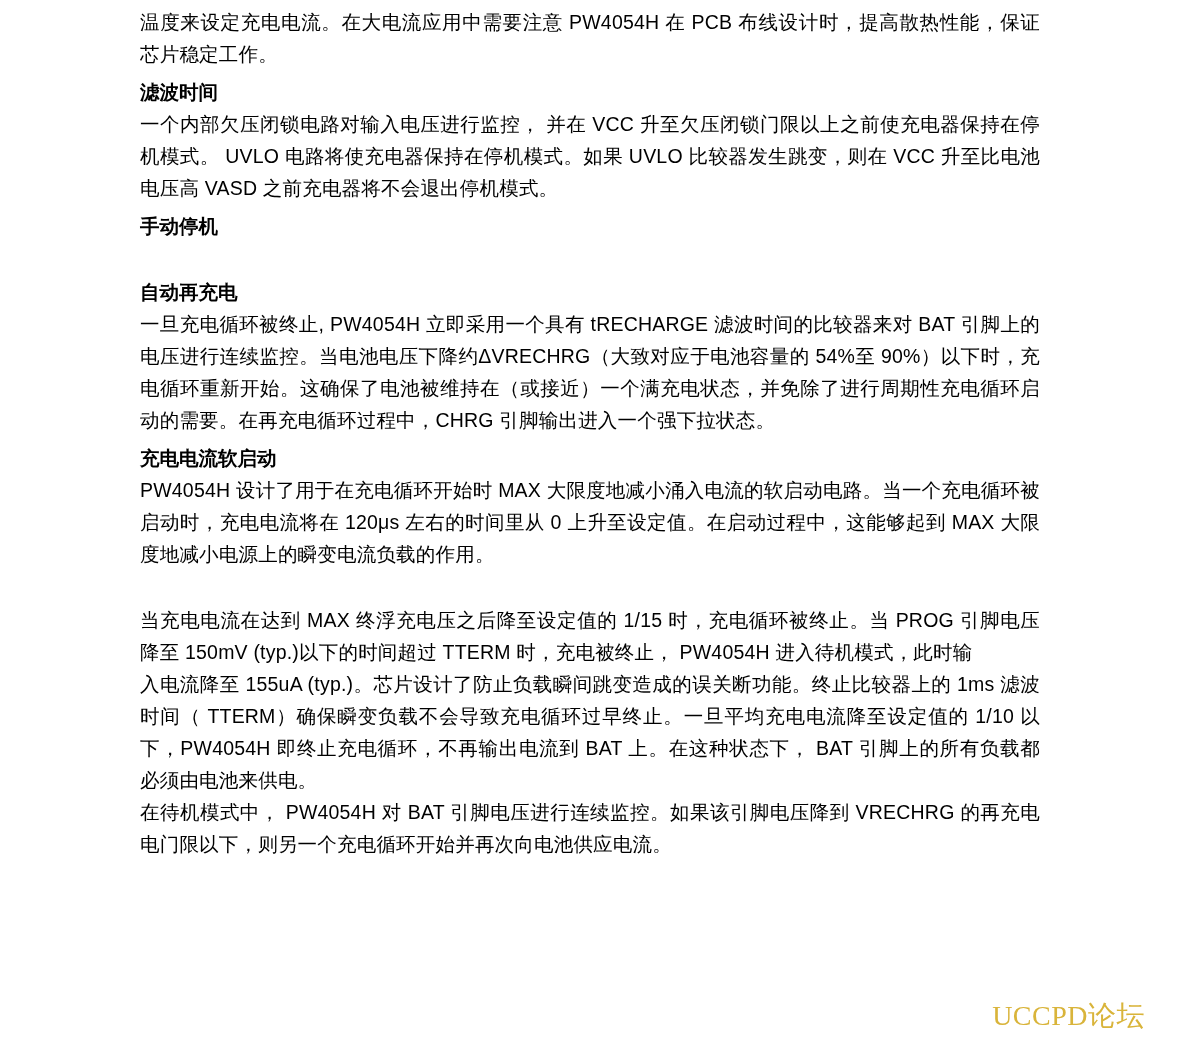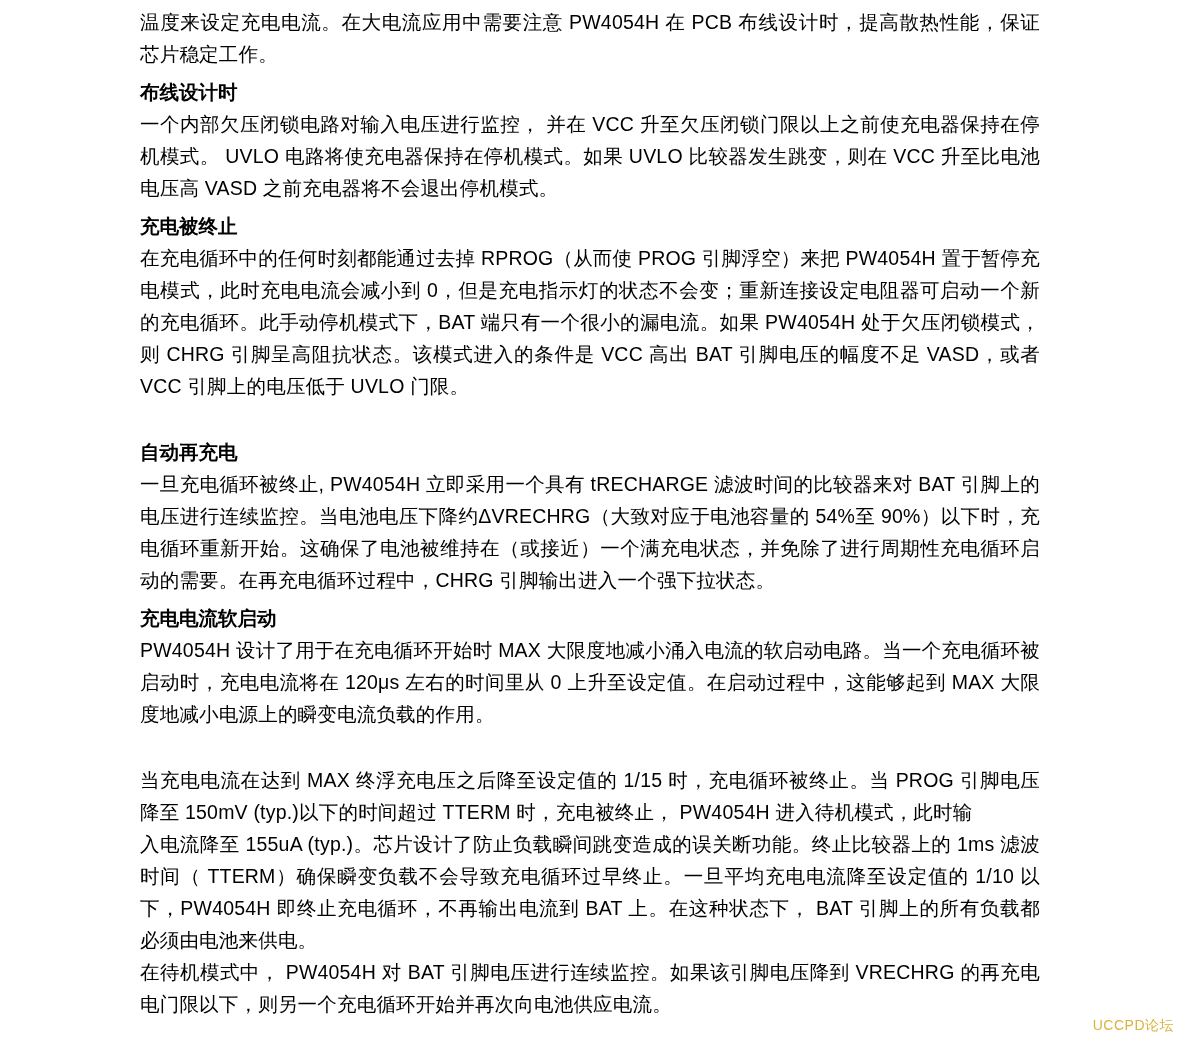--- a/index.html
+++ b/index.html
@@ -59,7 +59,7 @@
   <p class="para">温度来设定充电电流。在大电流应用中需要注意 PW4054H 在 PCB 布线设计时，提高散热性能，保证芯片稳定工作。</p>
 
   <div class="spacer-sm"></div>
-  <h2 class="heading">布线设计时</h2>
+  <h2 class="heading">滤波时间</h2>
   <p class="para">一个内部欠压闭锁电路对输入电压进行监控， 并在 VCC 升至欠压闭锁门限以上之前使充电器保持在停机模式。 UVLO 电路将使充电器保持在停机模式。如果 UVLO 比较器发生跳变，则在 VCC 升至比电池电压高 VASD 之前充电器将不会退出停机模式。</p>
 
   <div class="spacer-sm"></div>

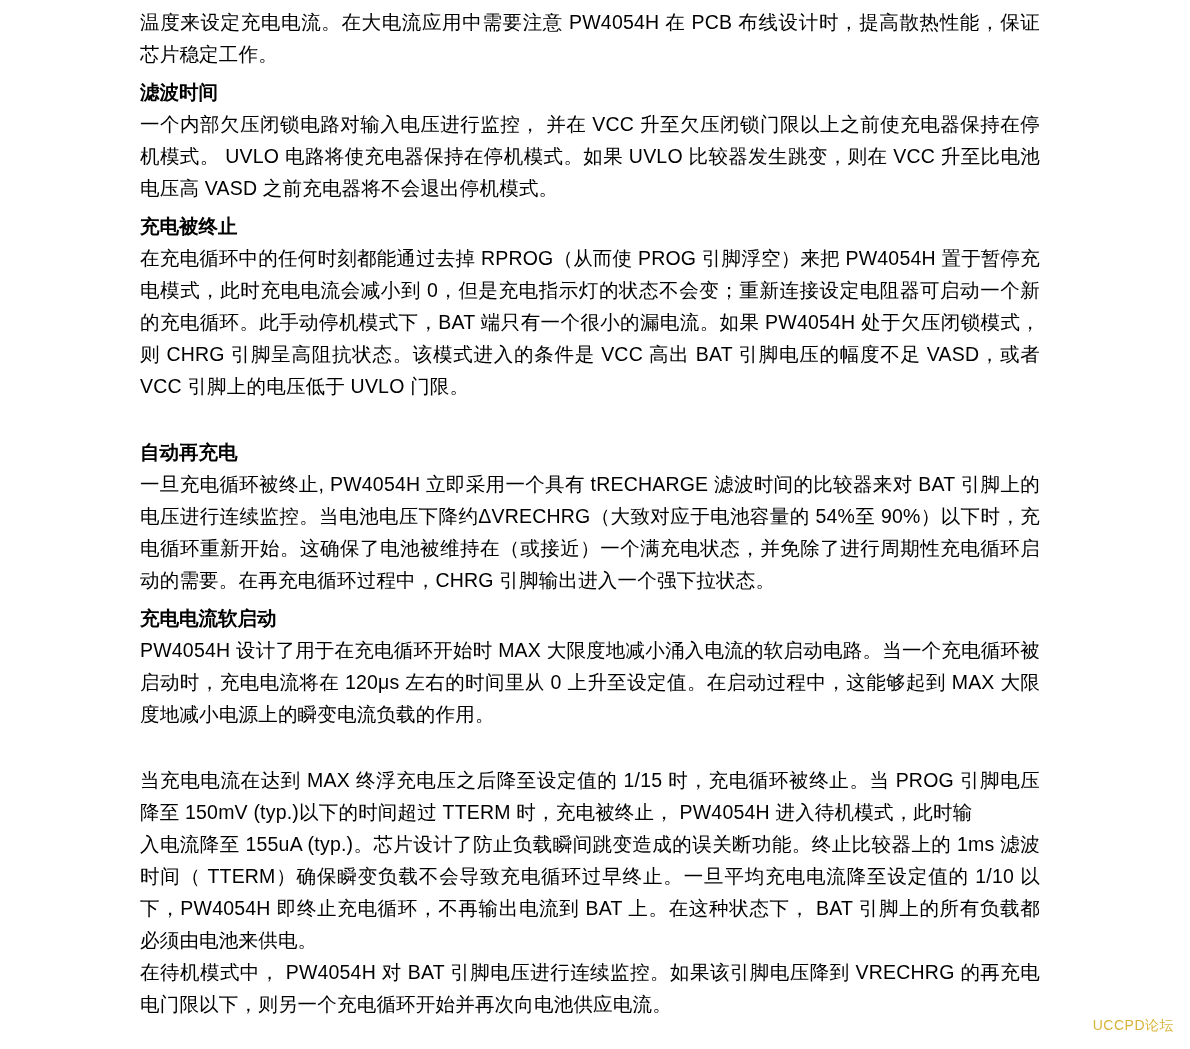--- a/index.html
+++ b/index.html
@@ -63,7 +63,7 @@
   <p class="para">一个内部欠压闭锁电路对输入电压进行监控， 并在 VCC 升至欠压闭锁门限以上之前使充电器保持在停机模式。 UVLO 电路将使充电器保持在停机模式。如果 UVLO 比较器发生跳变，则在 VCC 升至比电池电压高 VASD 之前充电器将不会退出停机模式。</p>
 
   <div class="spacer-sm"></div>
-  <h2 class="heading">充电被终止</h2>
+  <h2 class="heading">手动停机</h2>
   <p class="para">在充电循环中的任何时刻都能通过去掉 RPROG（从而使 PROG 引脚浮空）来把 PW4054H 置于暂停充电模式，此时充电电流会减小到 0，但是充电指示灯的状态不会变；重新连接设定电阻器可启动一个新的充电循环。此手动停机模式下，BAT 端只有一个很小的漏电流。如果 PW4054H 处于欠压闭锁模式，则 CHRG 引脚呈高阻抗状态。该模式进入的条件是 VCC 高出 BAT 引脚电压的幅度不足 VASD，或者 VCC 引脚上的电压低于 UVLO 门限。</p>
 
   <div class="spacer-lg"></div>

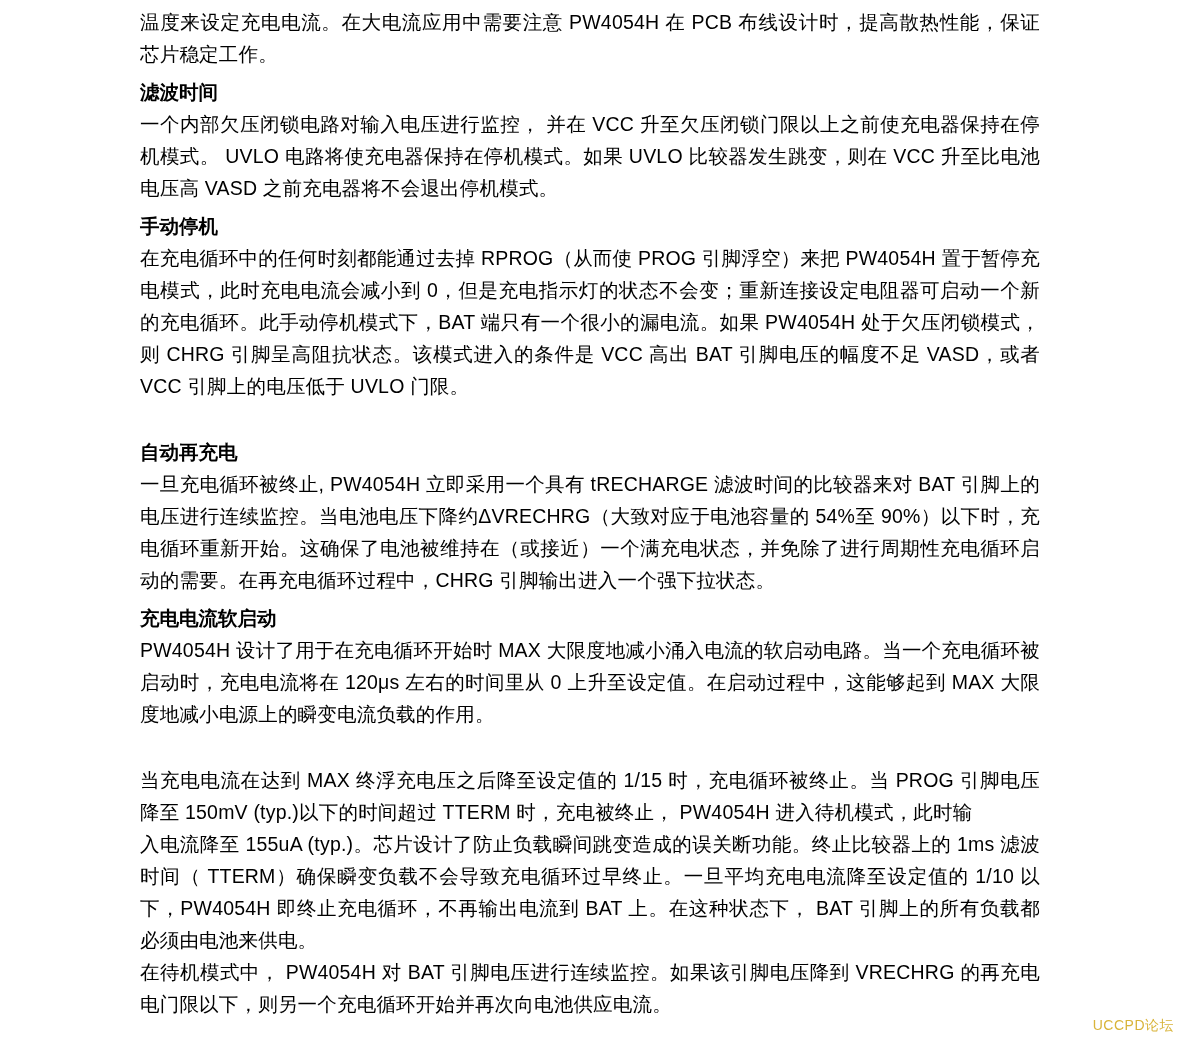--- a/index.html
+++ b/index.html
@@ -64,7 +64,6 @@
 
   <div class="spacer-sm"></div>
   <h2 class="heading">手动停机</h2>
-  <p class="para">在充电循环中的任何时刻都能通过去掉 RPROG（从而使 PROG 引脚浮空）来把 PW4054H 置于暂停充电模式，此时充电电流会减小到 0，但是充电指示灯的状态不会变；重新连接设定电阻器可启动一个新的充电循环。此手动停机模式下，BAT 端只有一个很小的漏电流。如果 PW4054H 处于欠压闭锁模式，则 CHRG 引脚呈高阻抗状态。该模式进入的条件是 VCC 高出 BAT 引脚电压的幅度不足 VASD，或者 VCC 引脚上的电压低于 UVLO 门限。</p>
 
   <div class="spacer-lg"></div>
   <h2 class="heading">自动再充电</h2>

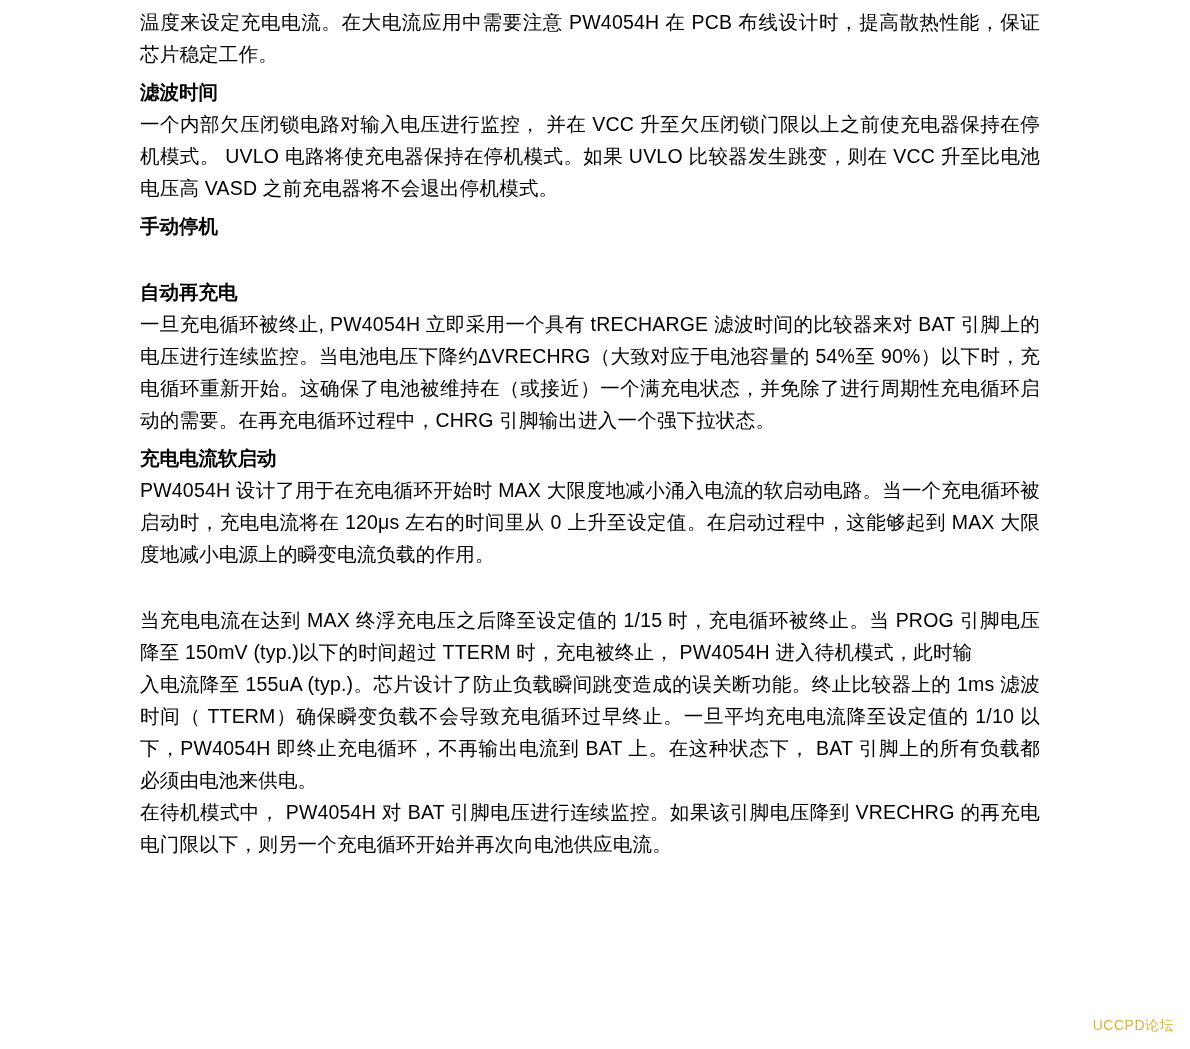--- a/index.html
+++ b/index.html
@@ -41,11 +41,11 @@
   .top-offset { height: 6px; }
   .watermark {
     position: absolute;
-    right: 16px;
+    right: 45px;
     bottom: 14px;
-    font-size: 14px;
+    font-size: 28px;
     color: #d9b43a;
-    font-family: Liberation Sans, sans-serif;
+    font-family: Liberation Serif, serif;
     letter-spacing: 0.5px;
   }
 </style>

